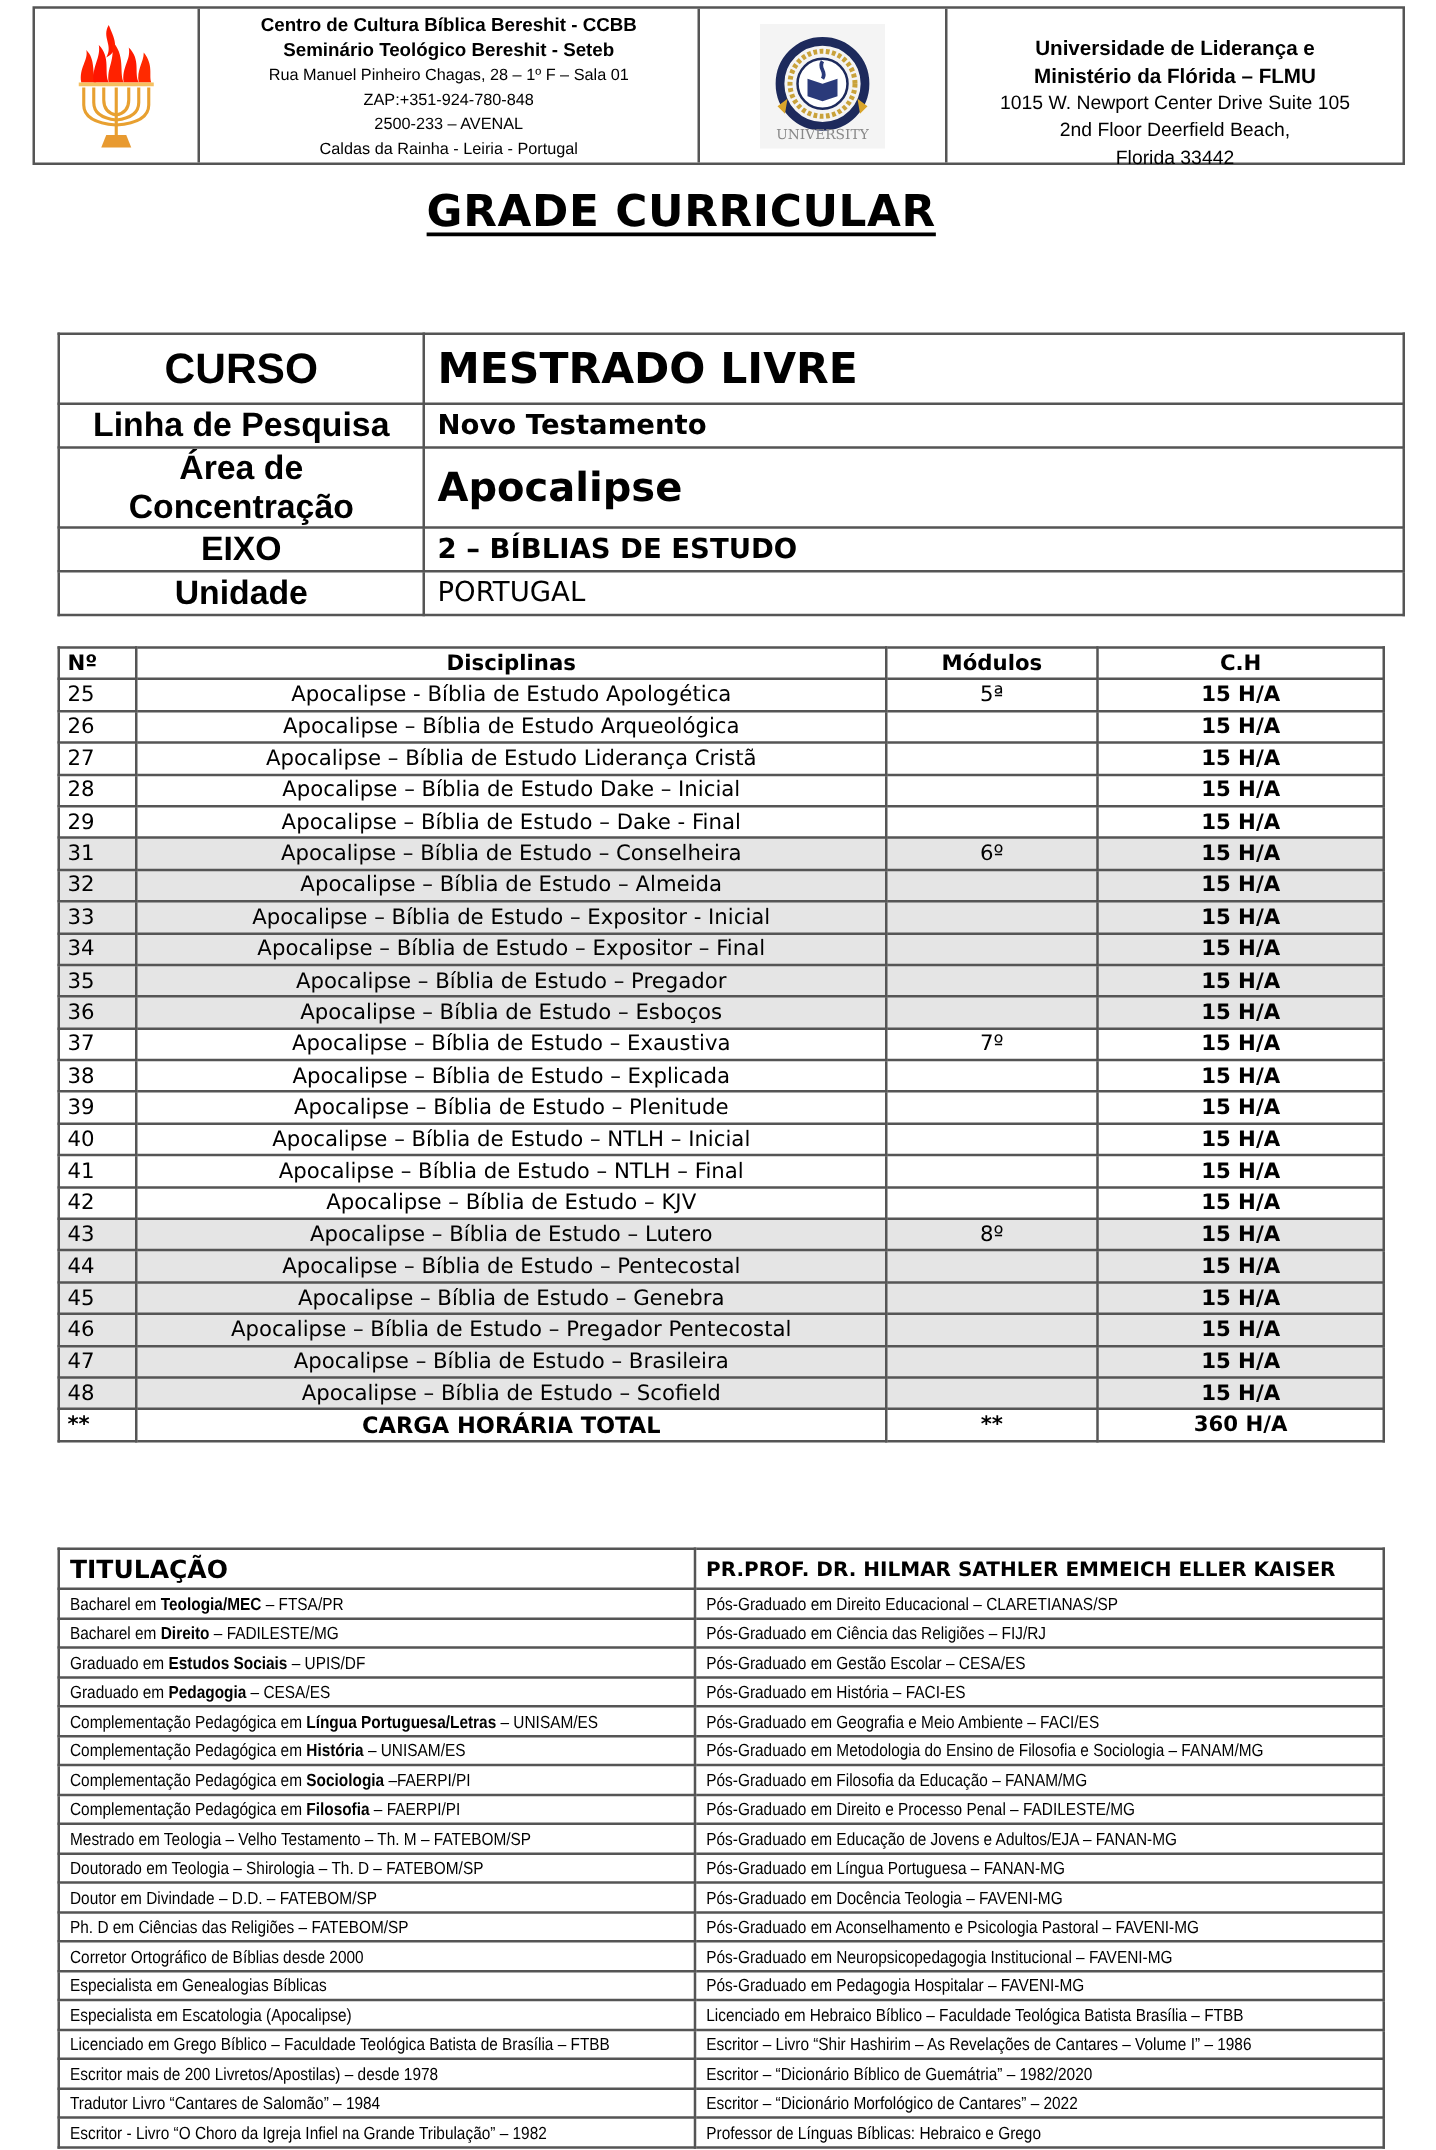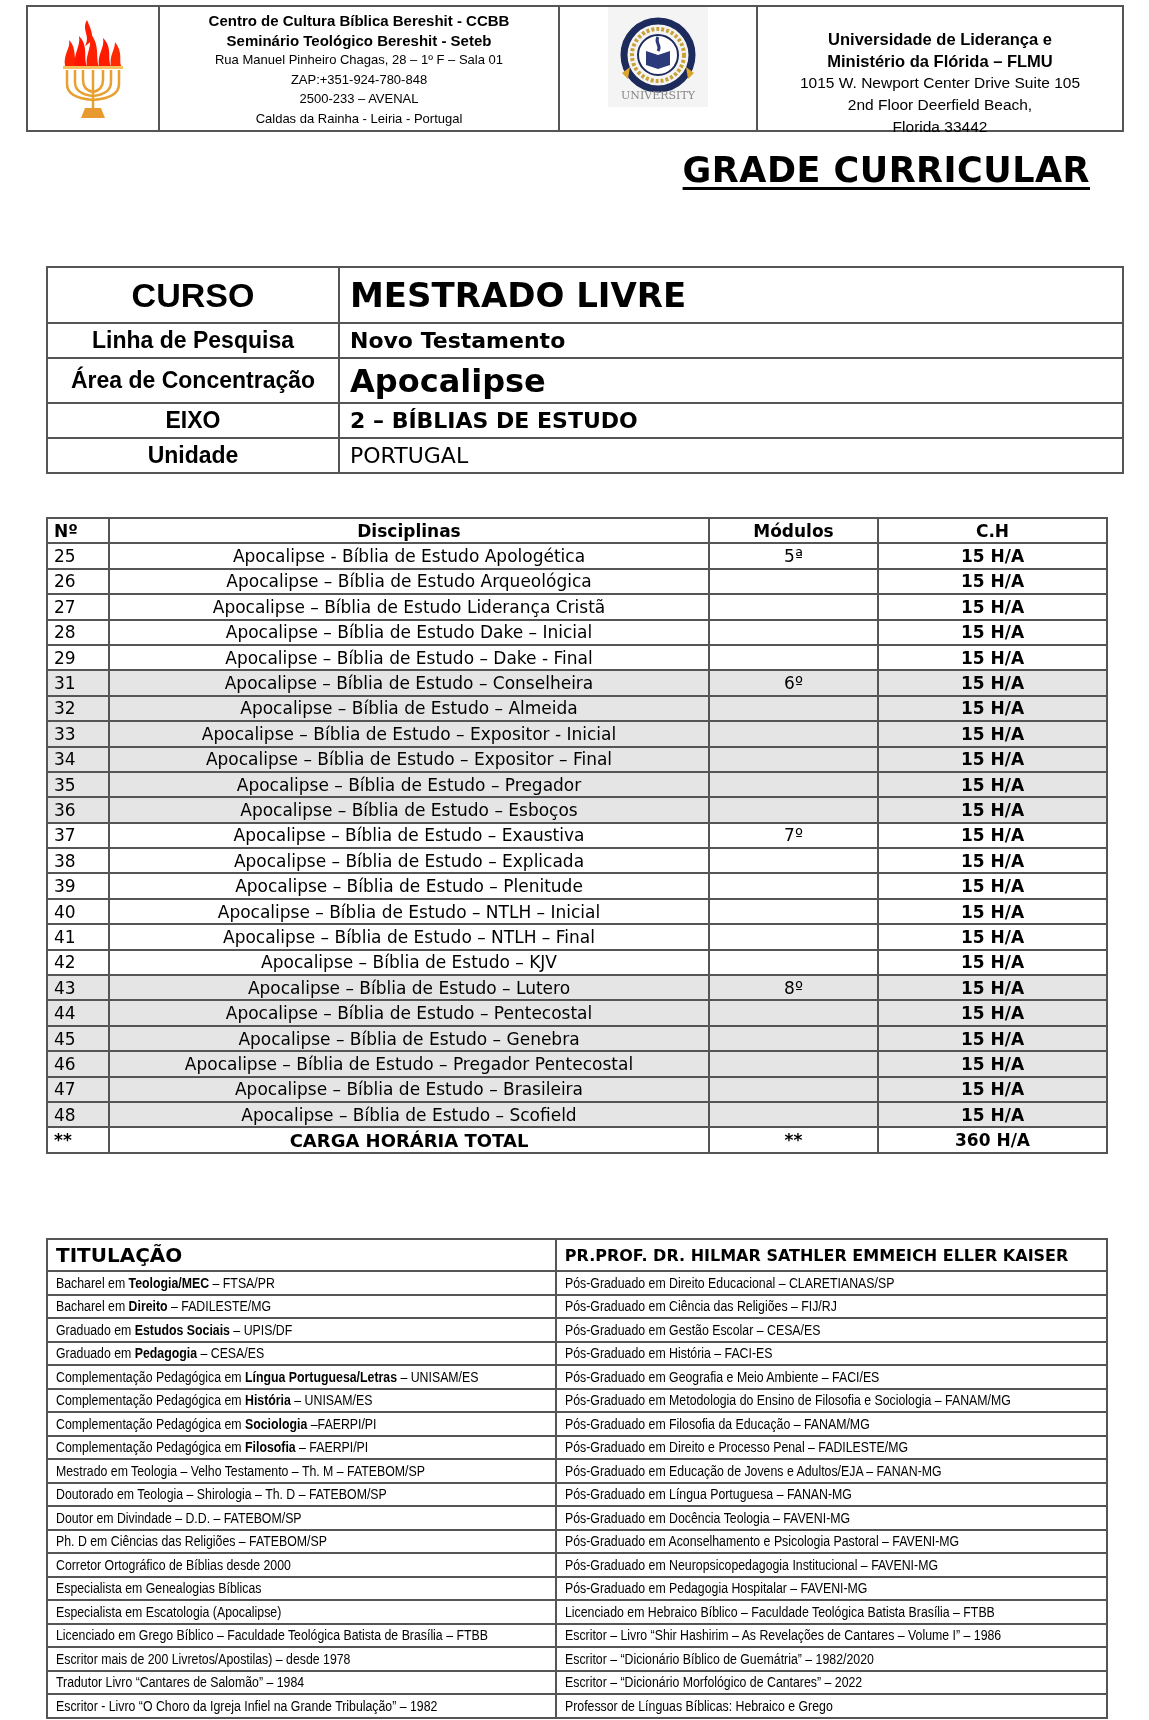--- a/index.html
+++ b/index.html
@@ -10,7 +10,7 @@
   .hdr-logo1 { width: 132px; border-right: 2px solid #555; display: flex; align-items: center; justify-content: center; box-sizing: border-box; }
   .hdr-c1 { width: 400px; border-right: 2px solid #555; text-align: center; font-size: 13px; line-height: 19.5px; padding-top: 4px; box-sizing: border-box; }
   .hdr-c1 .b { font-weight: bold; font-size: 15px; }
-  .hdr-logo2 { width: 198px; border-right: 2px solid #555; display: flex; justify-content: center; box-sizing: border-box; }
+  .hdr-logo2 { width: 198px; border-right: 2px solid #555; display: flex; align-items: center; justify-content: center; box-sizing: border-box; }
   .hdr-c2 { flex: 1; text-align: center; font-size: 15.5px; line-height: 22px; padding-top: 21px; }
   .hdr-c2 .b { font-weight: bold; font-size: 16.5px; }
 

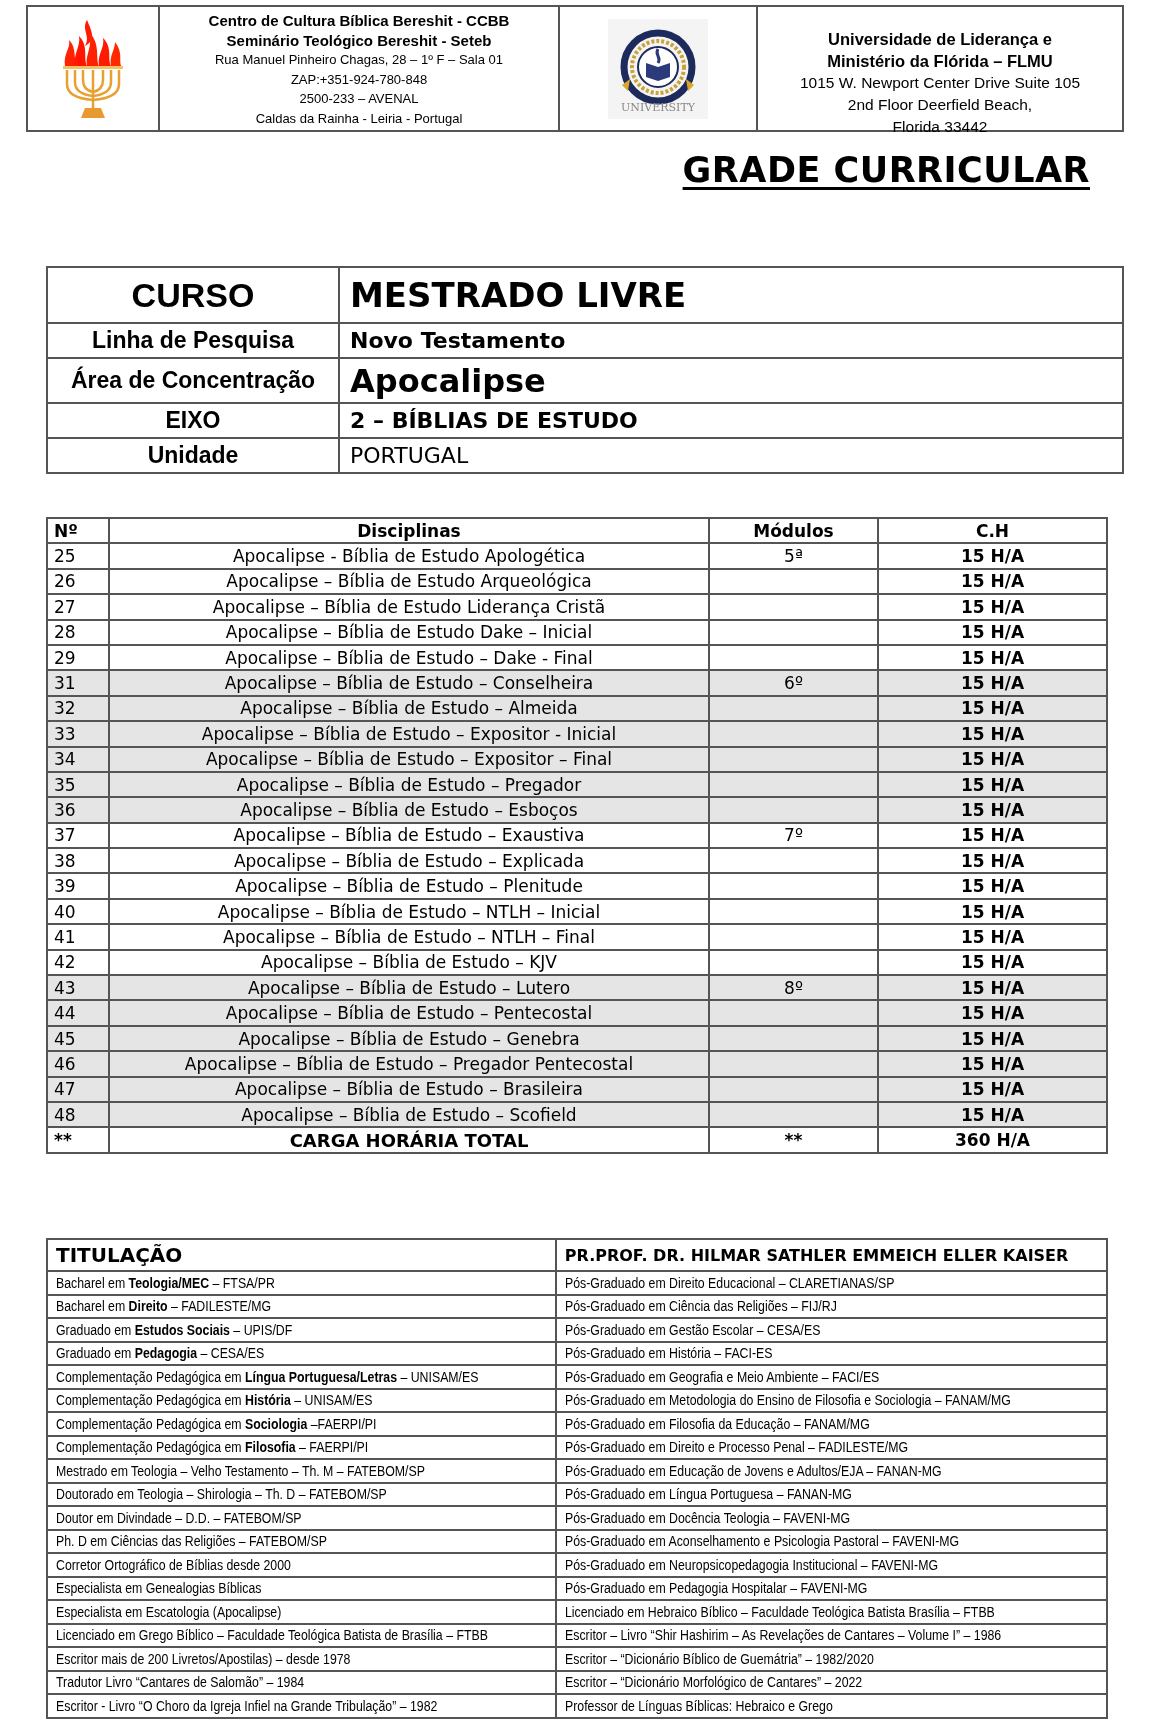--- a/index.html
+++ b/index.html
@@ -14,7 +14,7 @@
   .hdr-c2 { flex: 1; text-align: center; font-size: 15.5px; line-height: 22px; padding-top: 21px; }
   .hdr-c2 .b { font-weight: bold; font-size: 16.5px; }
 
-  .title { position: absolute; left: 0; width: 1090px; top: 150px; text-align: right; }
+  .title { position: absolute; left: 0; width: 1090px; top: 150px; text-align: center; }
   .title span { font-family: "DejaVu Sans", sans-serif; font-weight: bold; font-size: 35px; text-decoration: underline; text-decoration-thickness: 3px; text-underline-offset: 5px; letter-spacing: 0.5px; }
 
   

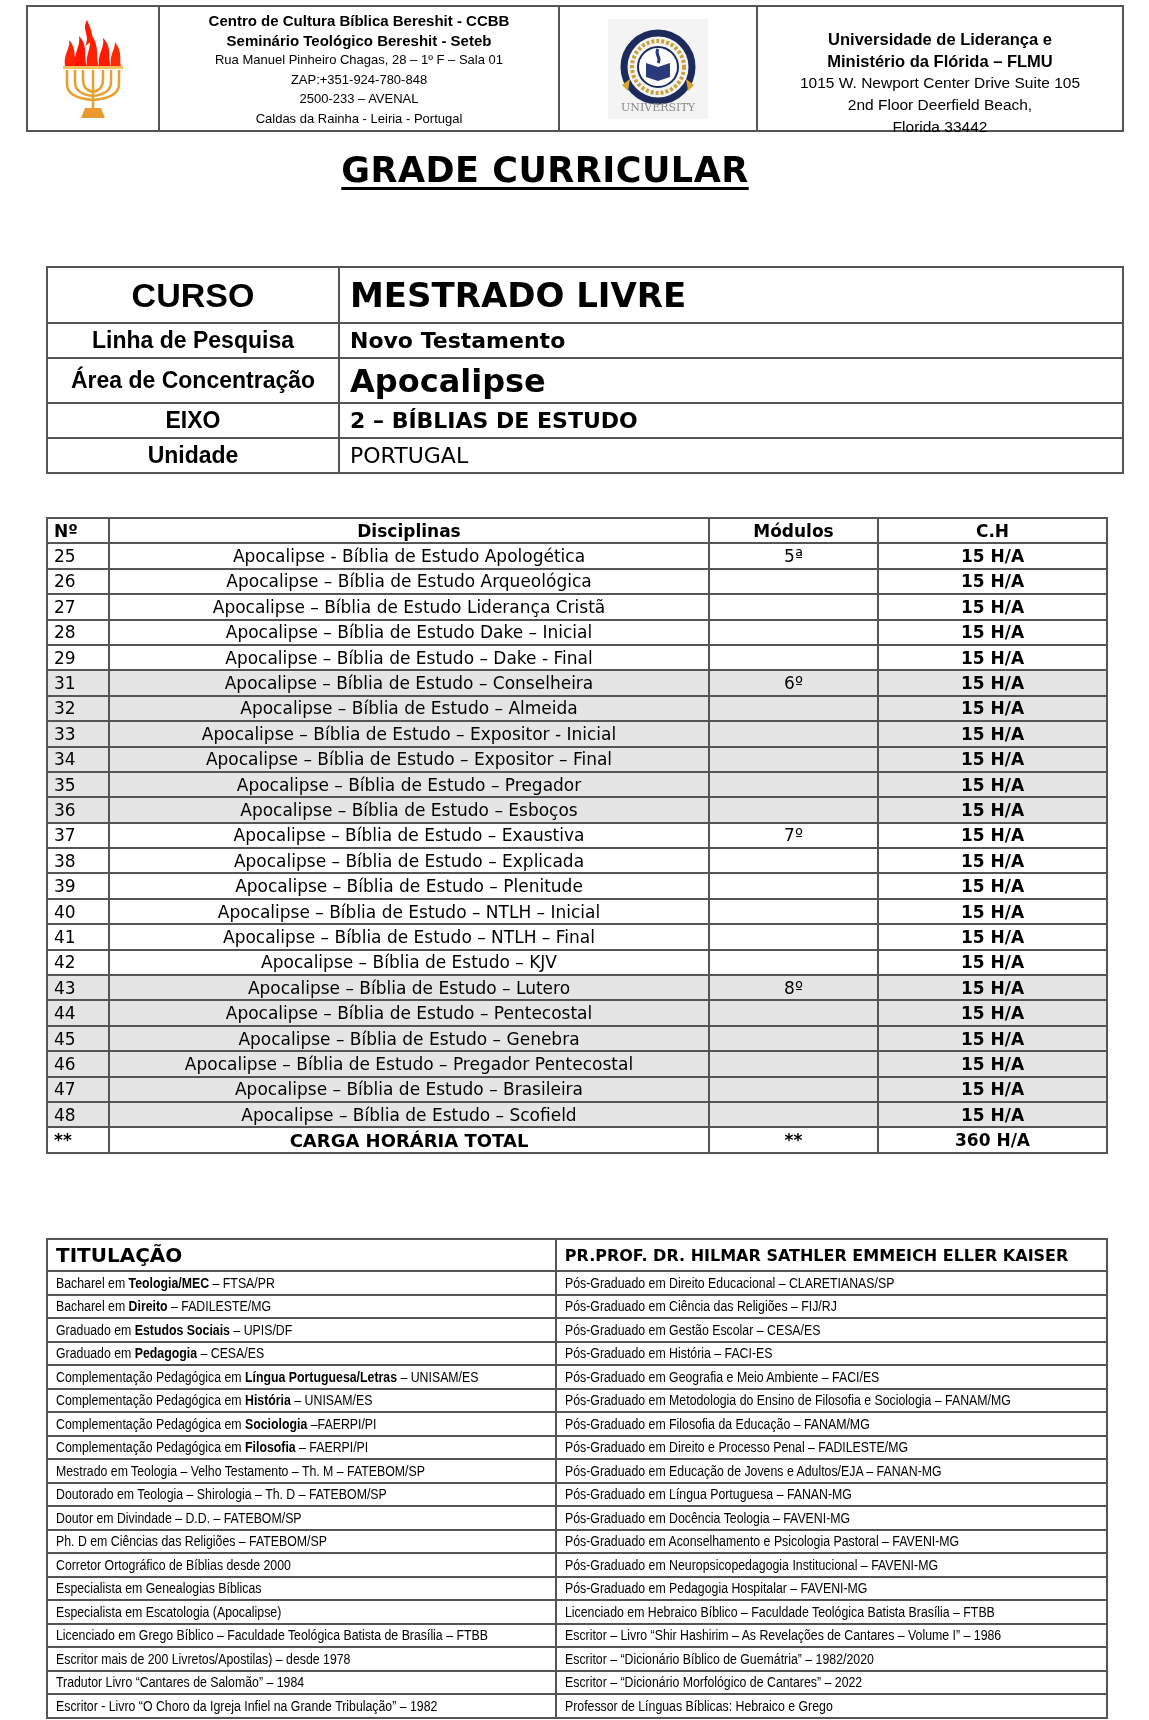--- a/index.html
+++ b/index.html
@@ -20,7 +20,7 @@
   
   .info { position: absolute; left: 46px; top: 266px; width: 1078px; border-collapse: collapse; }
   .info td { border: 2px solid #555; padding: 0 10px; height: 33px; }
-  .info td.lbl { width: 270px; text-align: center; font-weight: bold; font-size: 23px; font-family: "Liberation Sans", sans-serif; }
+  .info td.lbl { width: 270px; text-align: center; font-weight: bold; font-size: 27px; font-family: "Liberation Sans", sans-serif; }
   .info td.val { font-family: "DejaVu Sans", sans-serif; font-weight: bold; font-size: 22px; }
   .info tr.r-curso td { height: 54px; }
   .info tr.r-curso td.lbl { font-size: 34px; }

